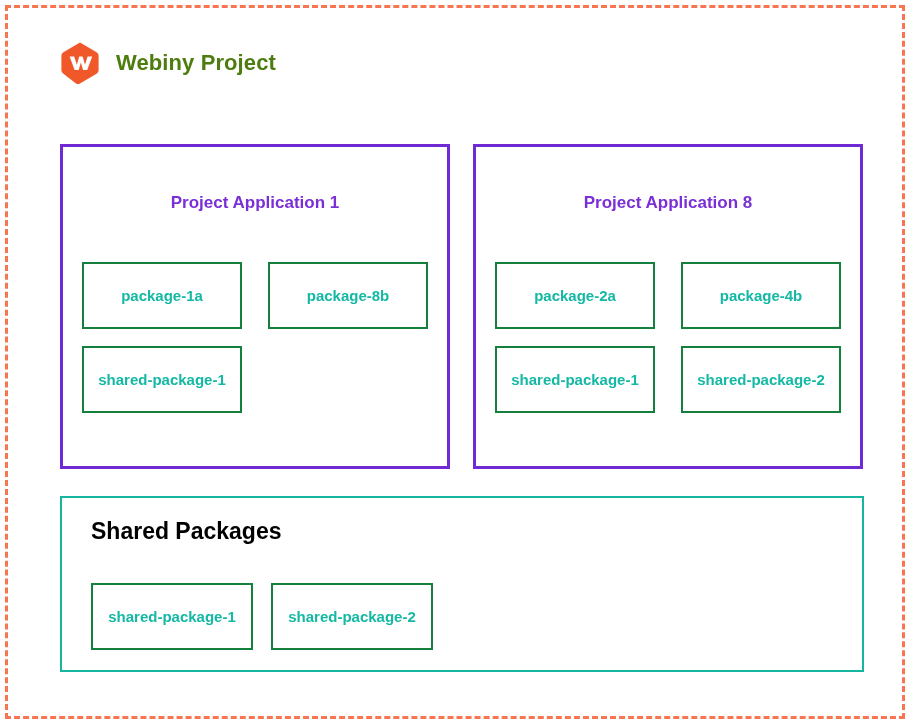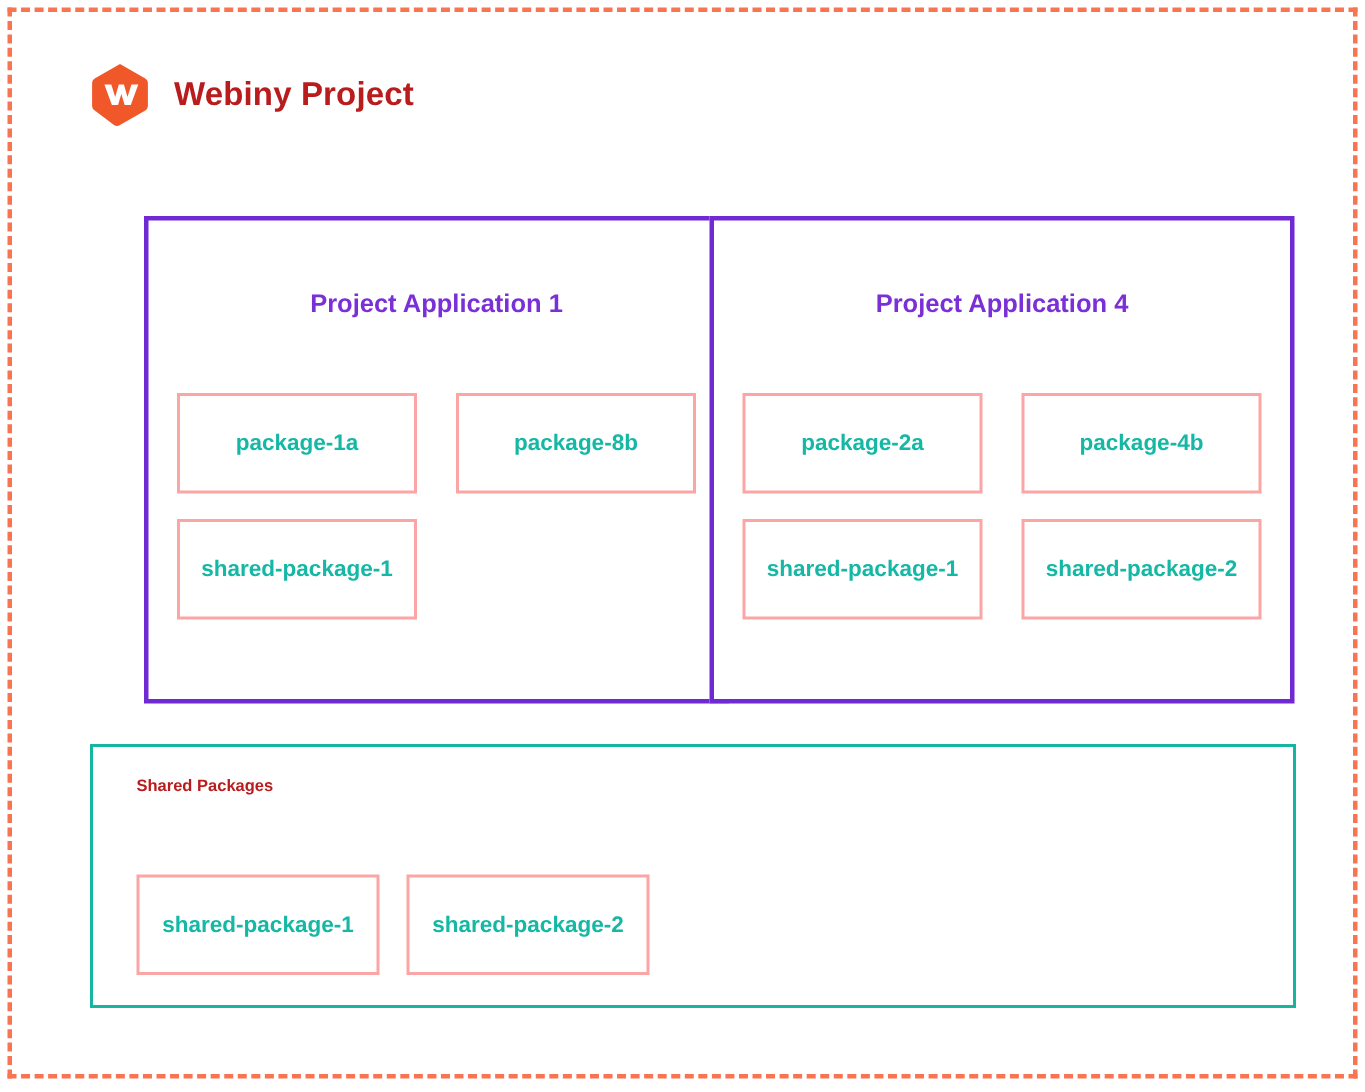--- a/index.html
+++ b/index.html
@@ -43,7 +43,7 @@
   #project-title {
     font-size: 22px;
     font-weight: bold;
-    color: #b91c1c;
+    color: #4d7c0f;
     letter-spacing: 0.1px;
     white-space: nowrap;
   }

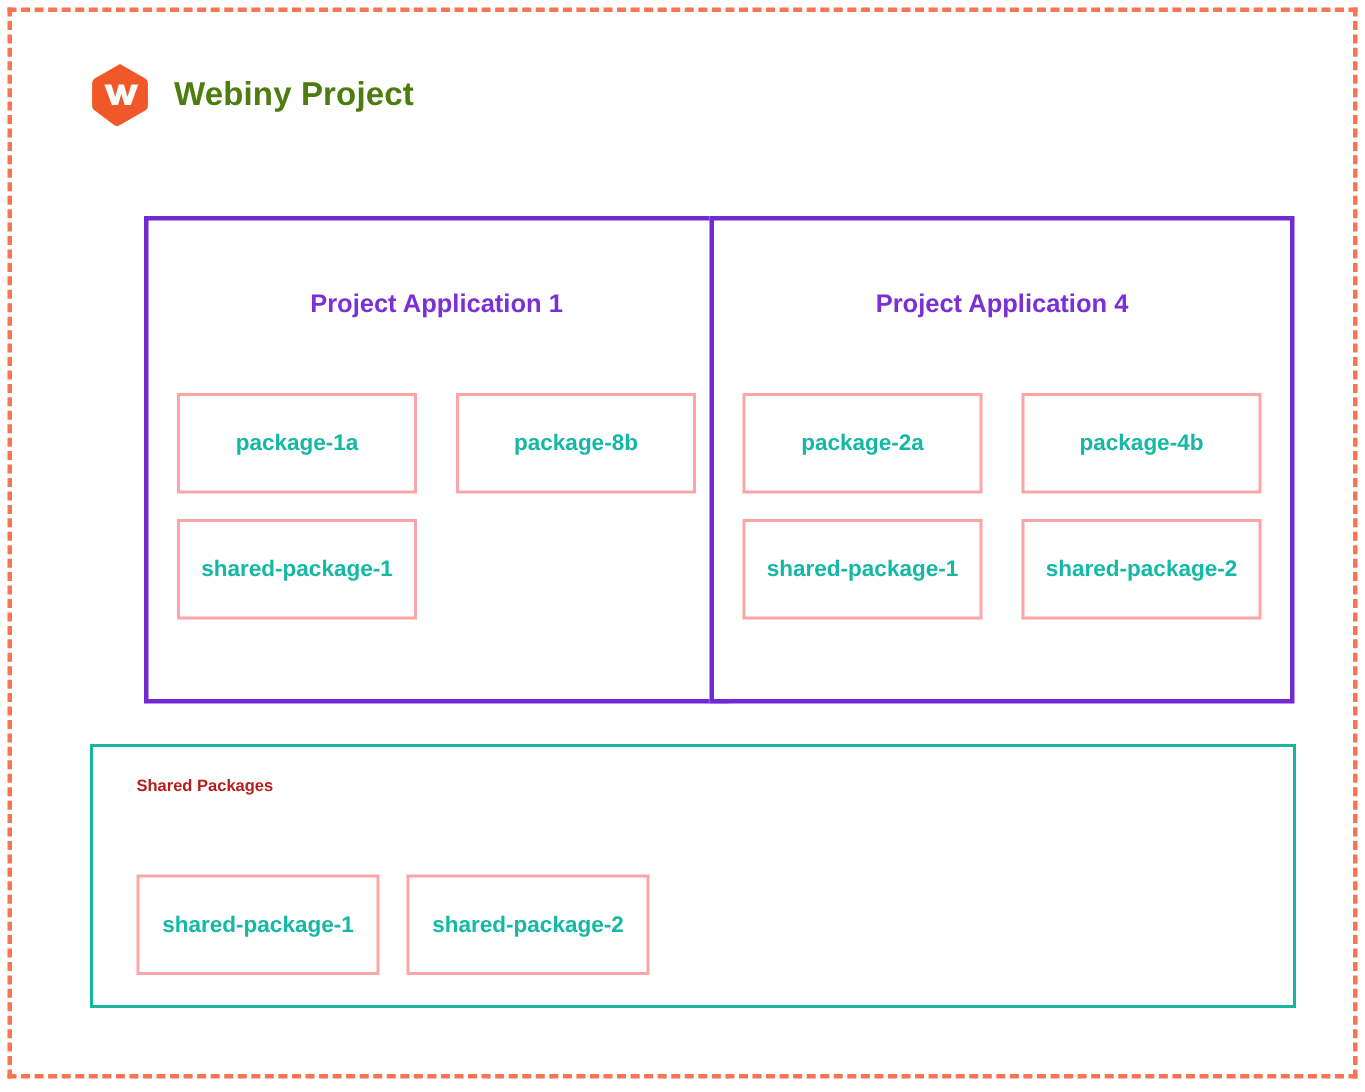--- a/index.html
+++ b/index.html
@@ -55,7 +55,7 @@
     border: 3px solid #7129d4;
     background: #ffffff;
   }
-  #app-panel-0 { left: 52px;  top: 136px; width: 390px; height: 325px; margin-left: 36px; }
+  #app-panel-0 { left: 52px;  top: 136px; width: 390px; height: 325px; }
   #app-panel-1 { left: 465px; top: 136px; width: 390px; height: 325px; }
 
   .app-panel-title {

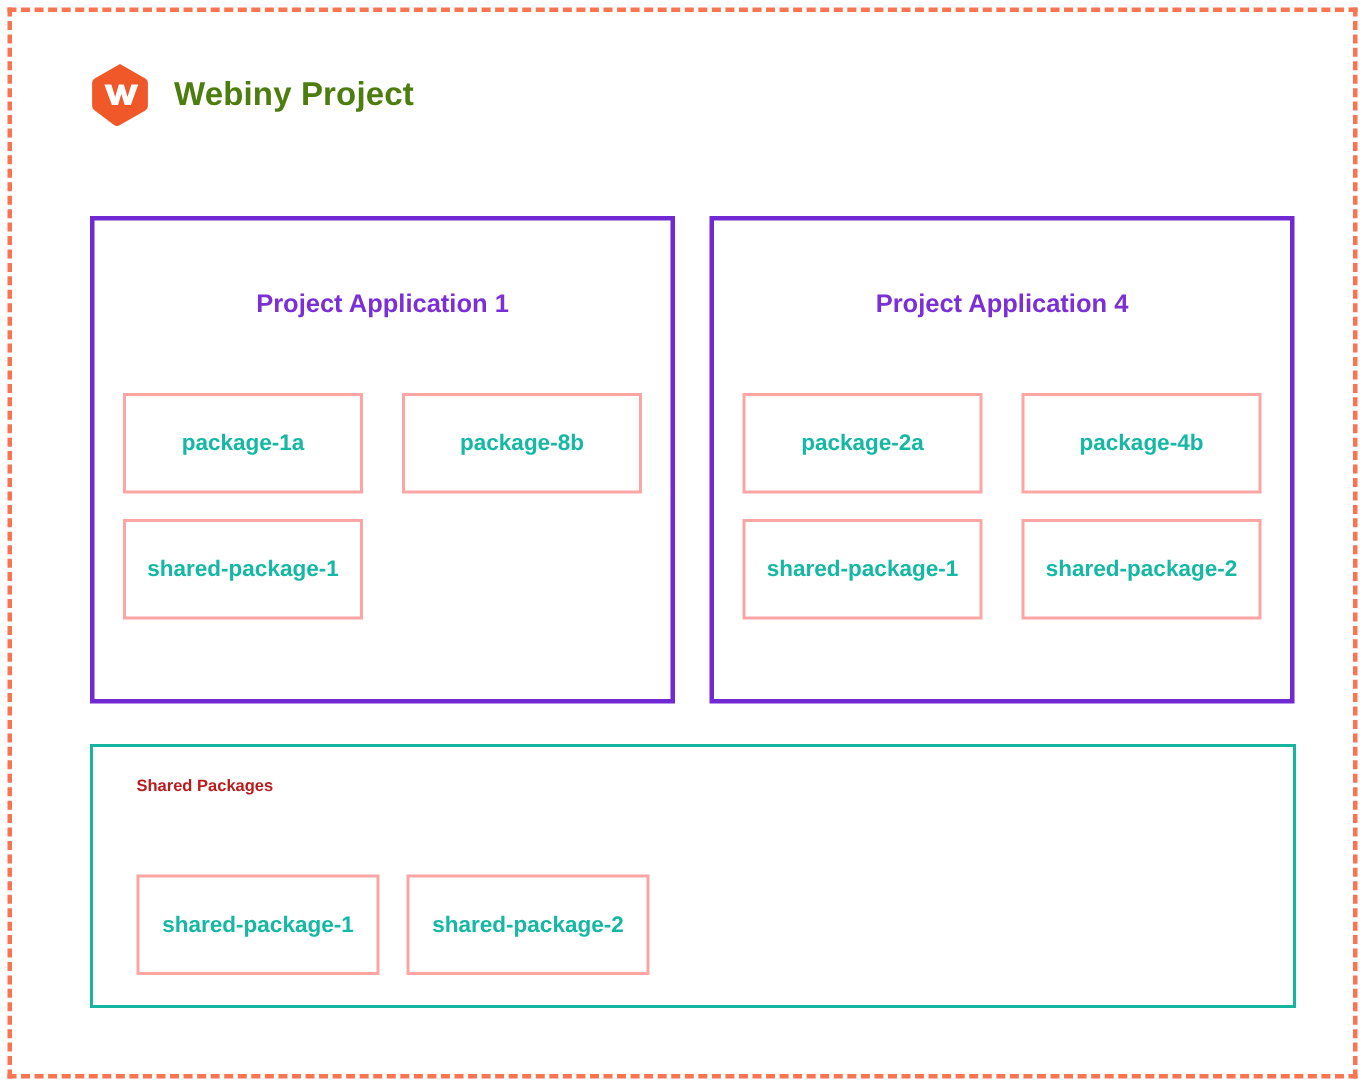--- a/index.html
+++ b/index.html
@@ -151,7 +151,7 @@
   </div>
 
   <div class="app-panel" id="app-panel-1">
-    <div class="app-panel-title">Project Application 4</div>
+    <div class="app-panel-title">Project Application 8</div>
     <div class="pkg-grid">
       <div class="pkg-box">package-2a</div>
       <div class="pkg-box">package-4b</div>

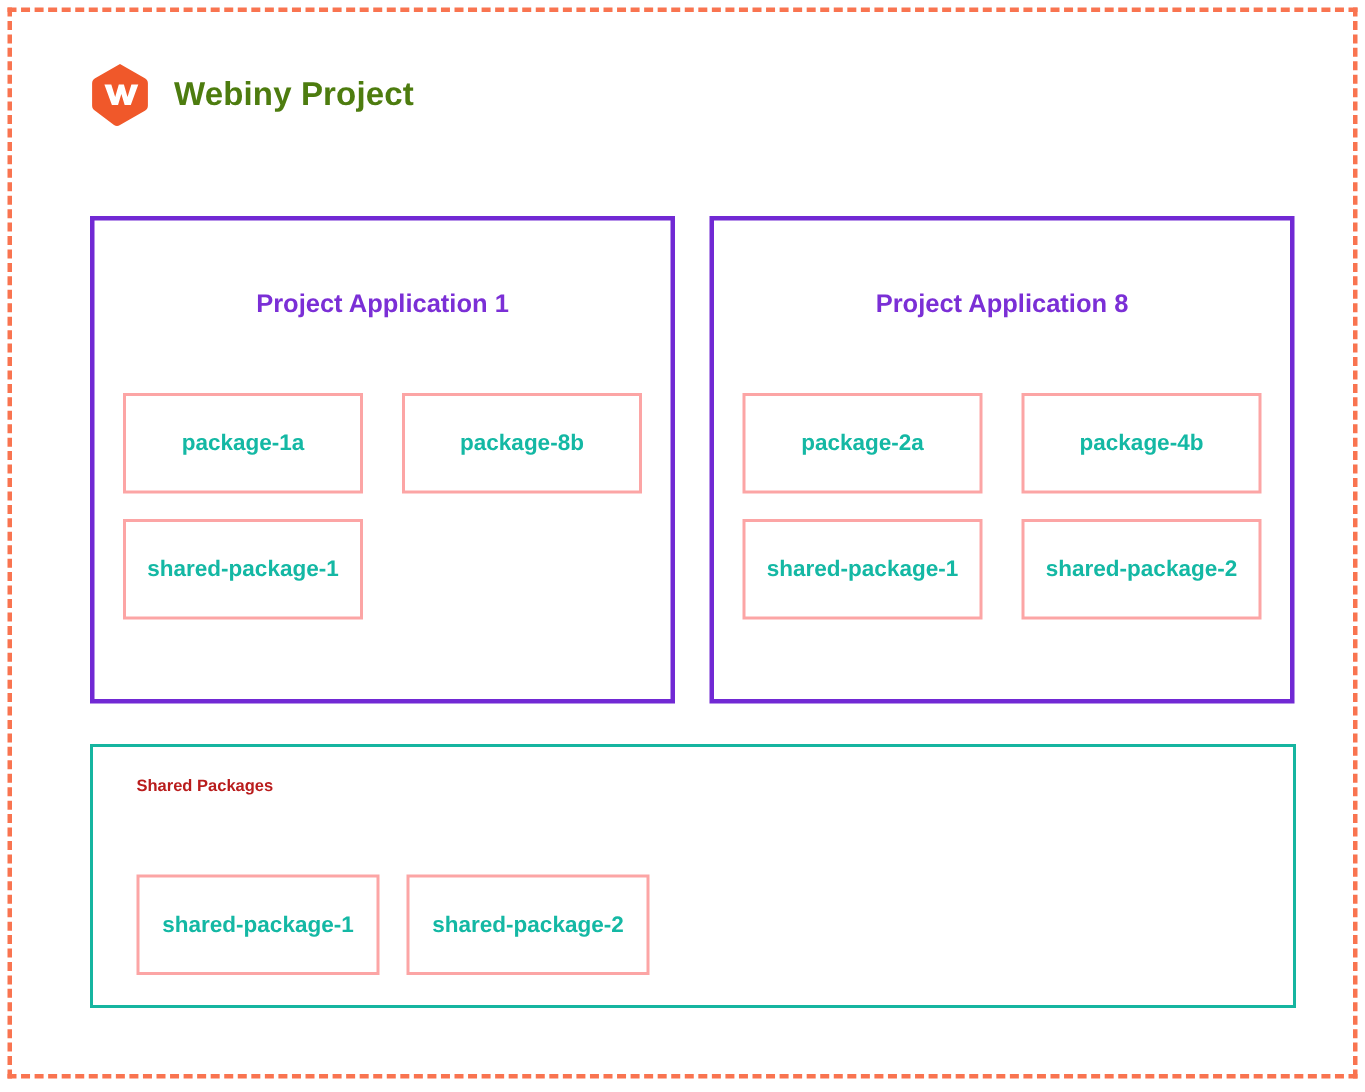--- a/index.html
+++ b/index.html
@@ -83,7 +83,7 @@
   
   .pkg-box {
     box-sizing: border-box;
-    border: 2px solid #fca5a5;
+    border: 2px solid #15803d;
     background: #ffffff;
     height: 67px;
     display: flex;

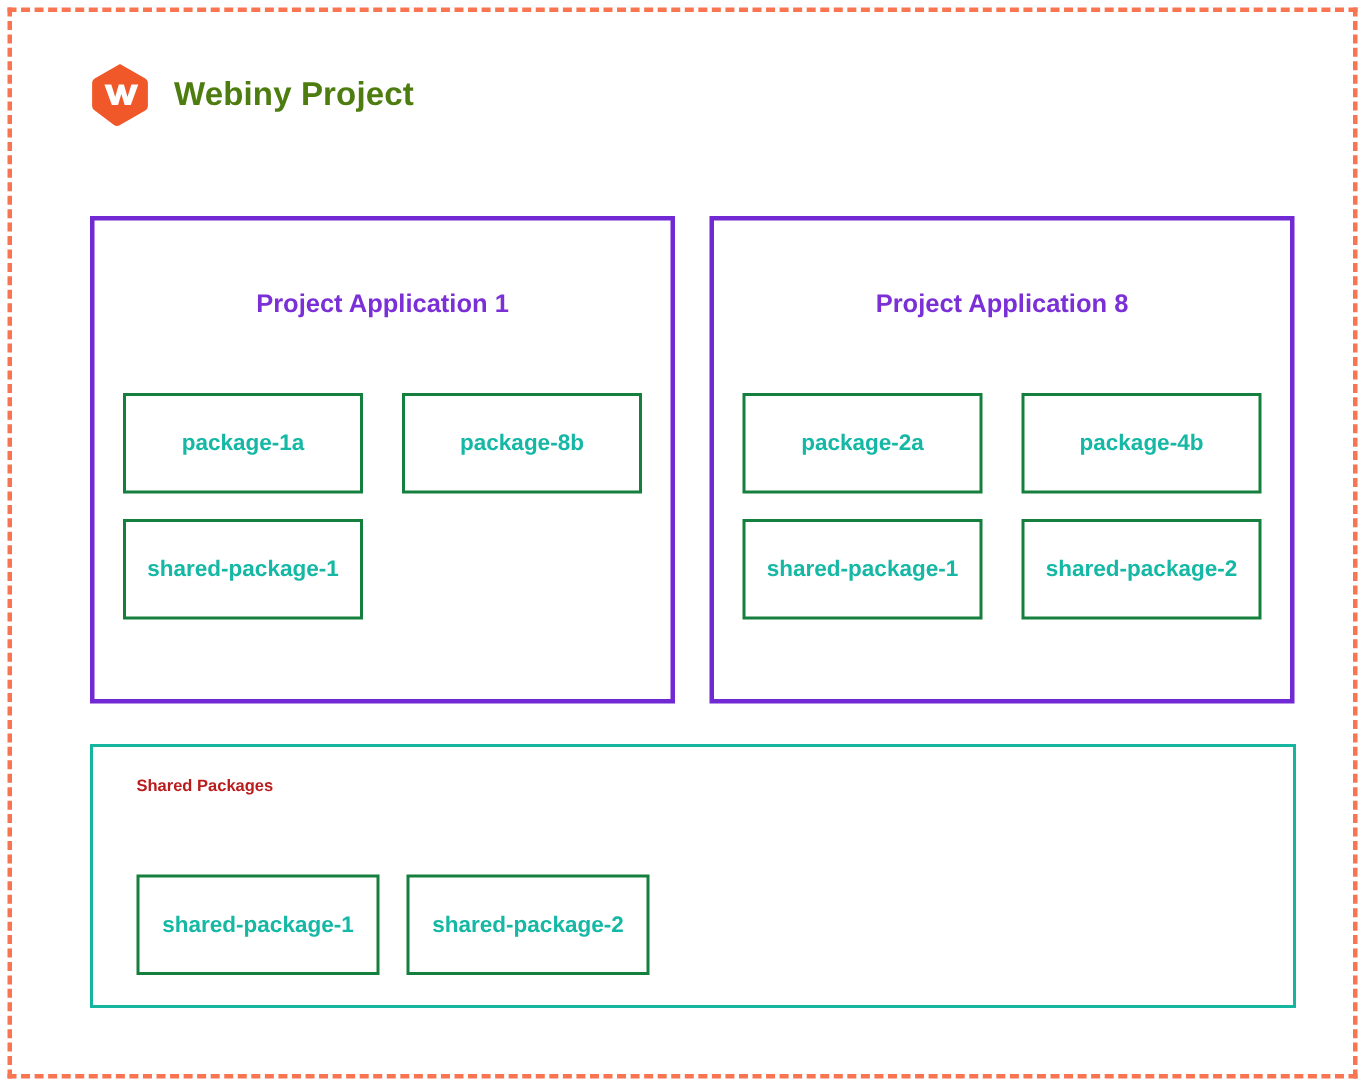--- a/index.html
+++ b/index.html
@@ -110,9 +110,9 @@
     position: absolute;
     left: 29px;
     top: 20px;
-    font-size: 11px;
+    font-size: 23px;
     font-weight: bold;
-    color: #b91c1c;
+    color: #000000;
     white-space: nowrap;
   }
   #shared-packages-list {

